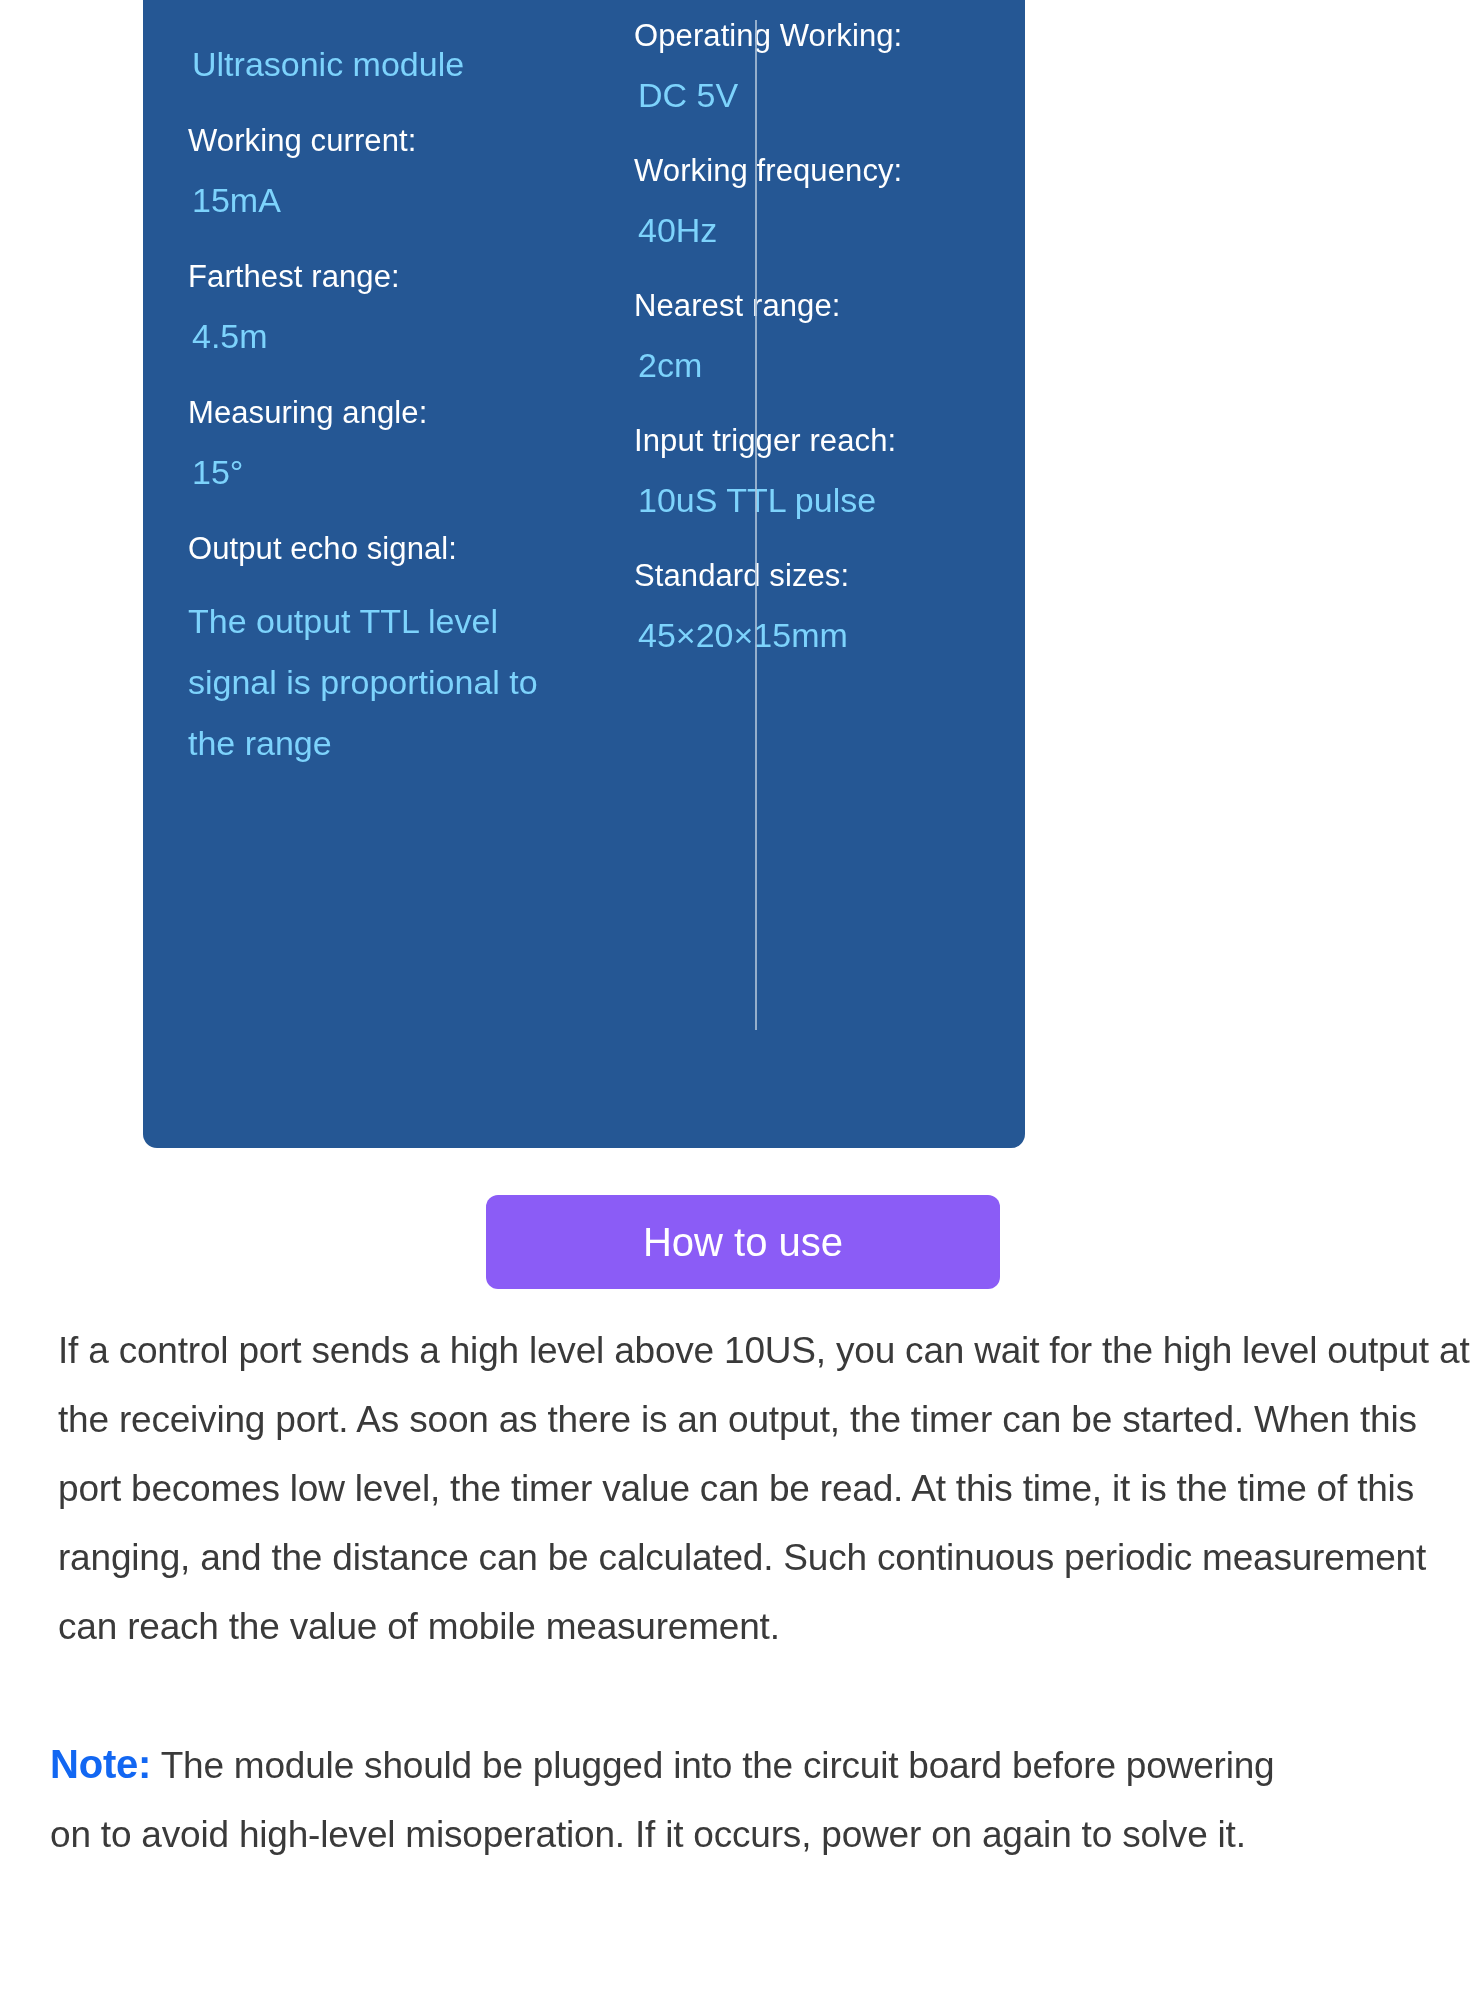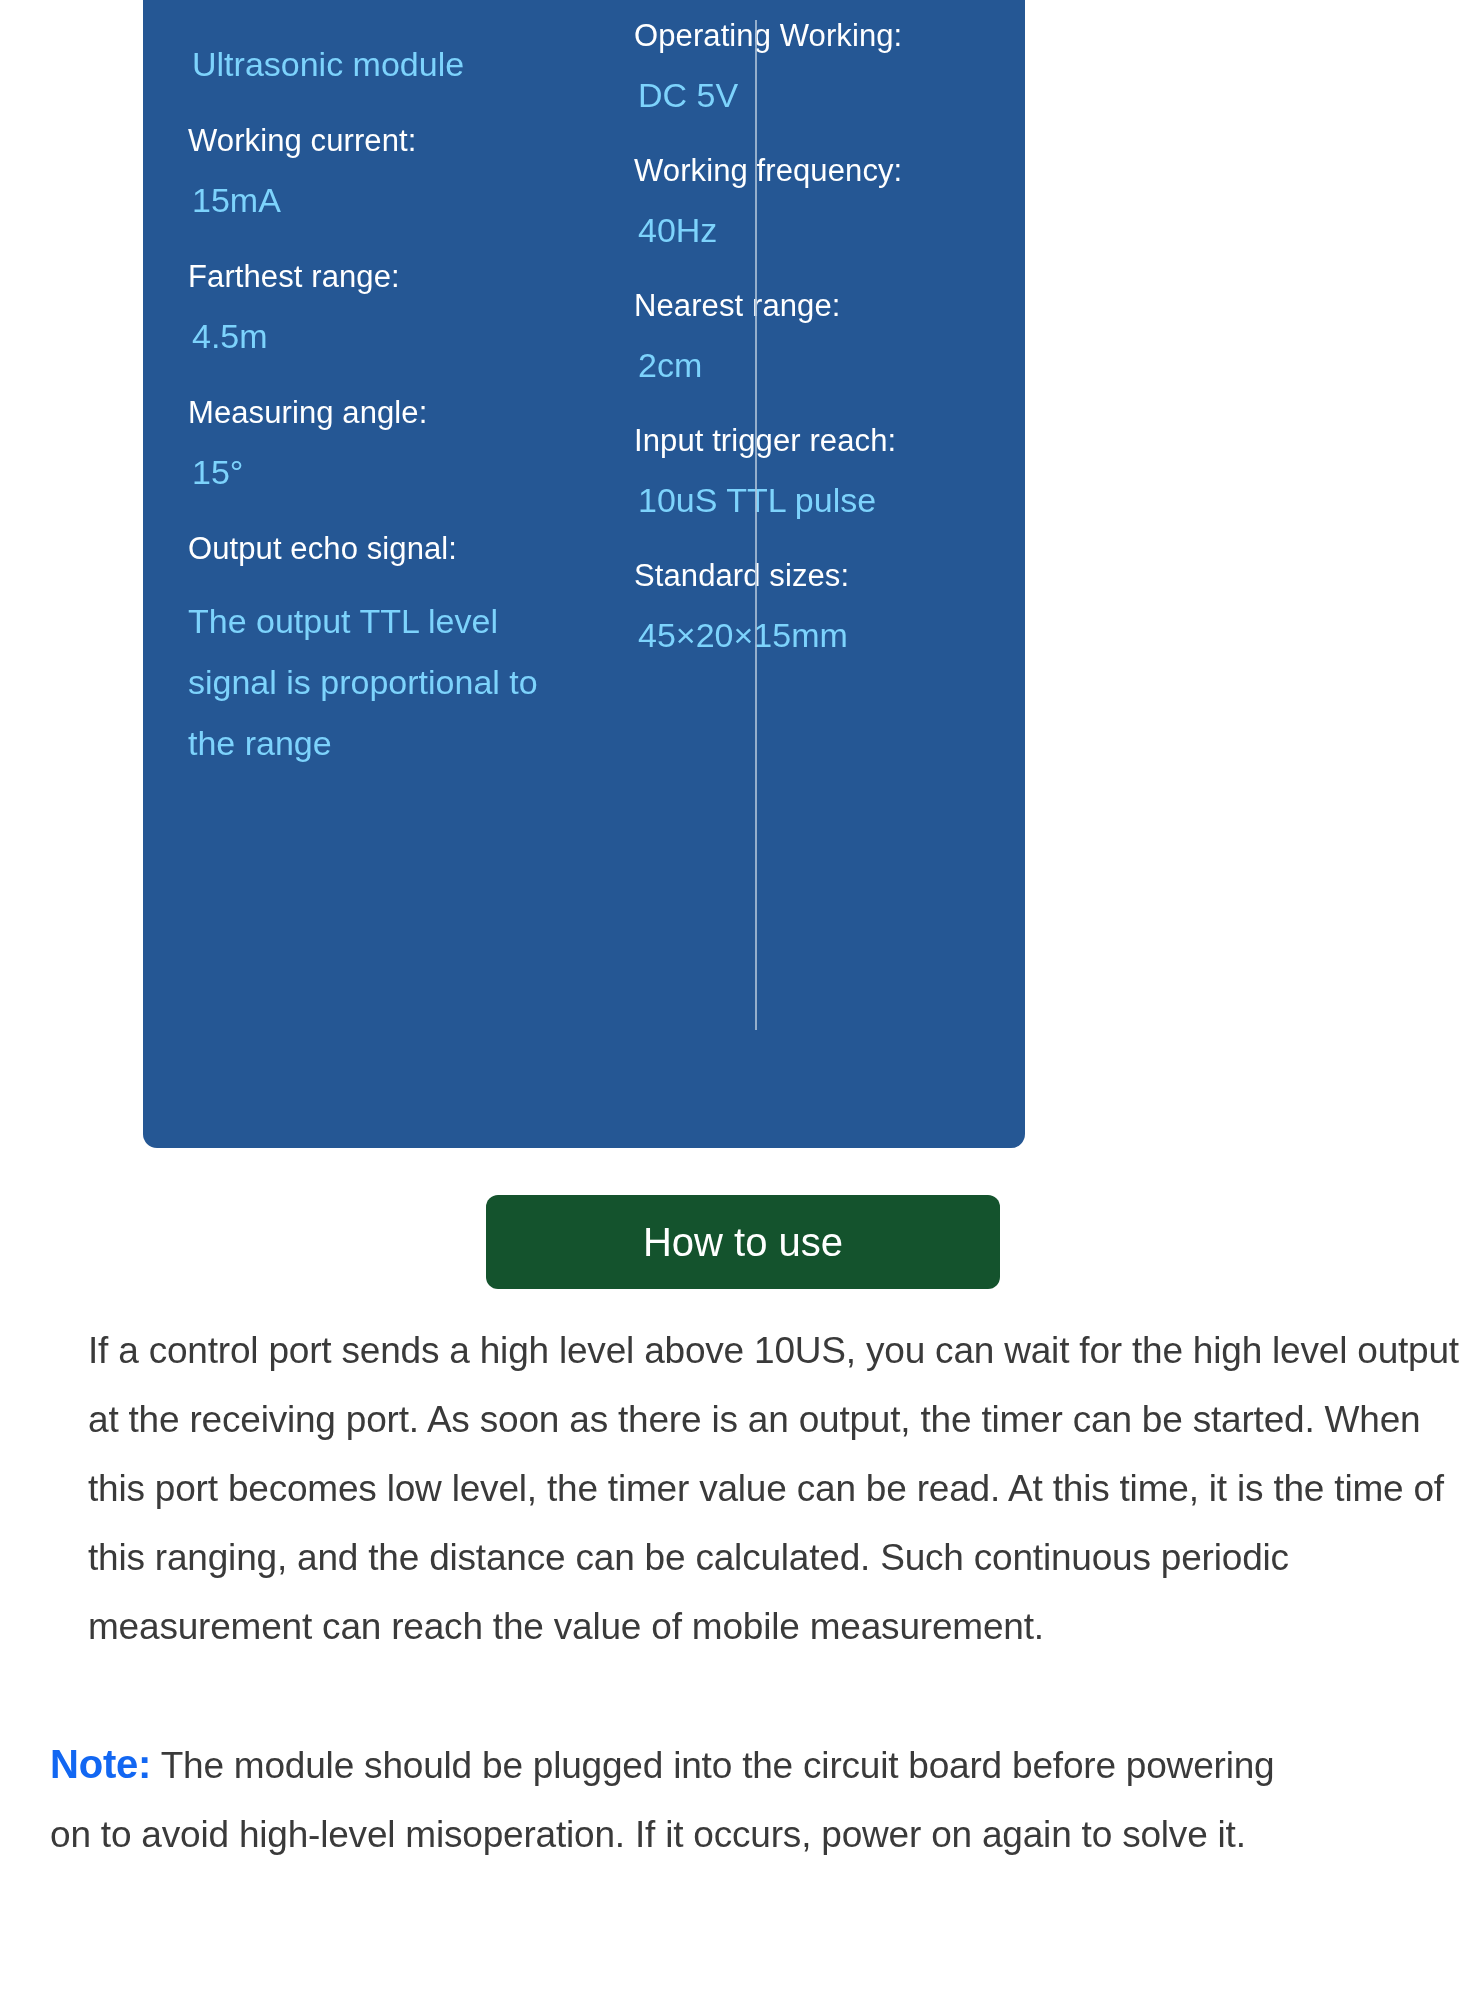--- a/index.html
+++ b/index.html
@@ -84,7 +84,7 @@
     top: 1195px;
     width: 514px;
     height: 94px;
-    background: #14532d;
+    background: #8b5cf6;
     border: none;
     border-radius: 12px;
     color: #ffffff;

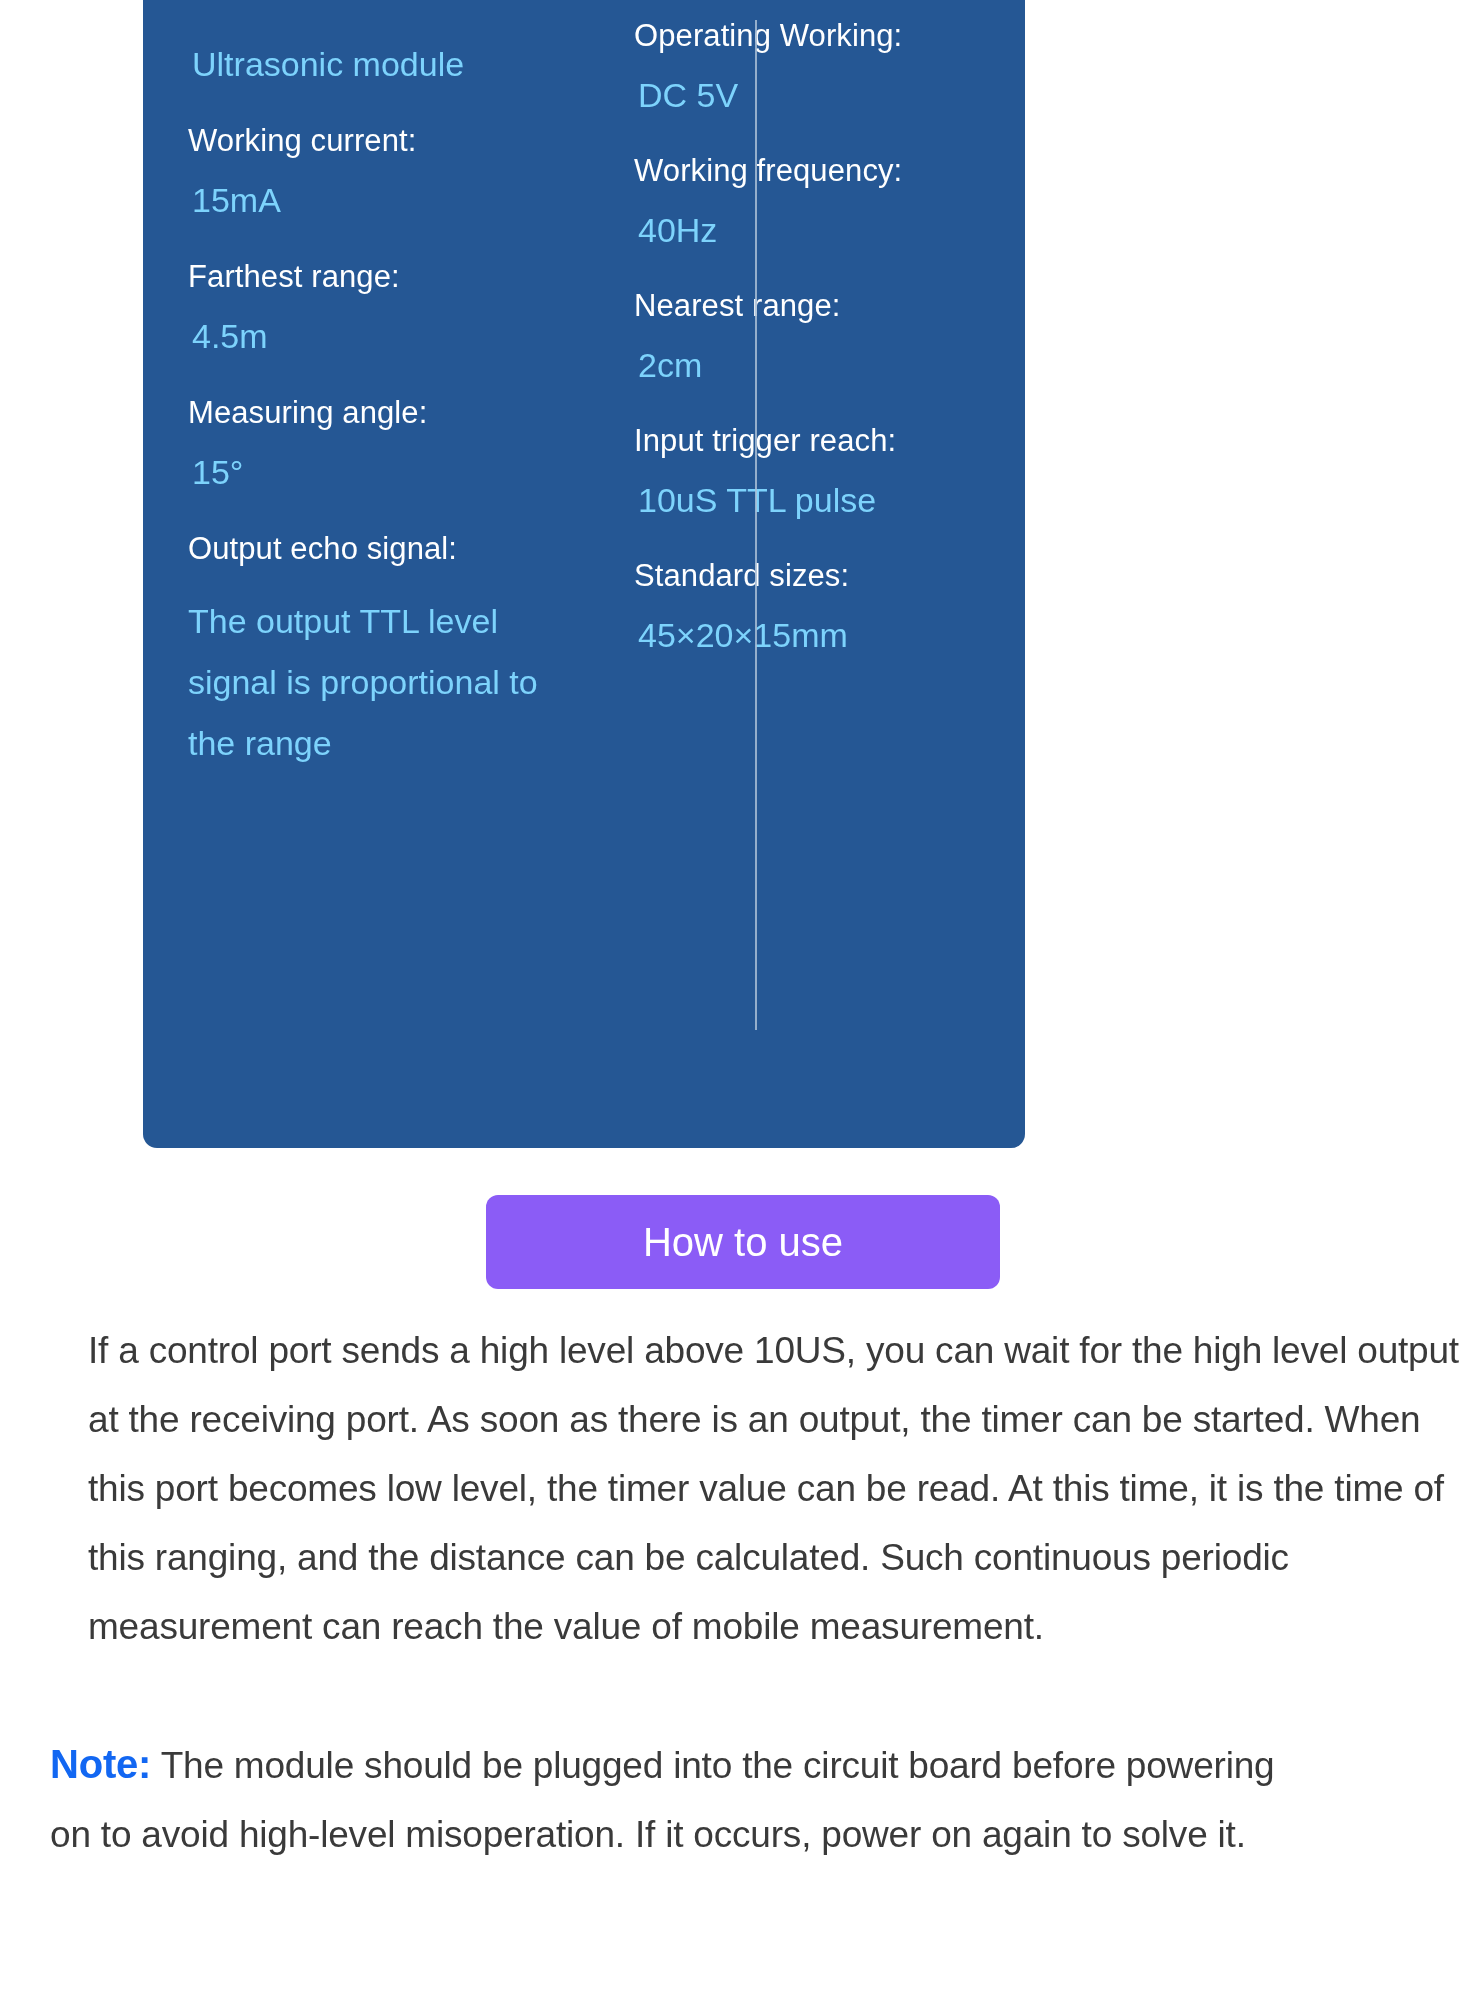--- a/index.html
+++ b/index.html
@@ -112,7 +112,7 @@
   .body-copy p {
     margin: 0;
   }
-  .body-copy .indent { padding-left: 88px; }
+  .body-copy .indent { padding-left: 58px; }
 
   .note-block {
     position: absolute;

